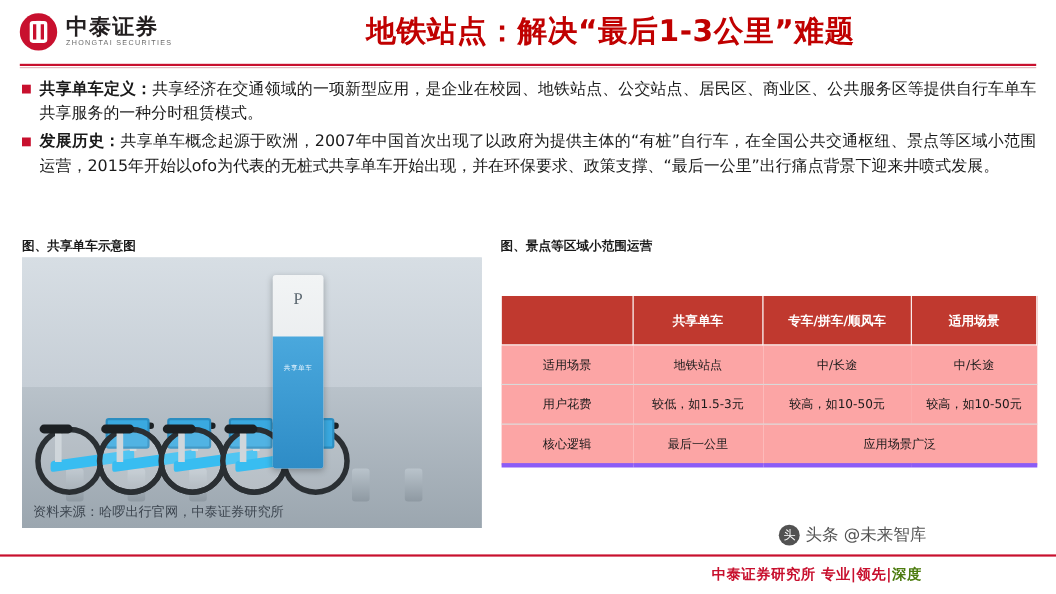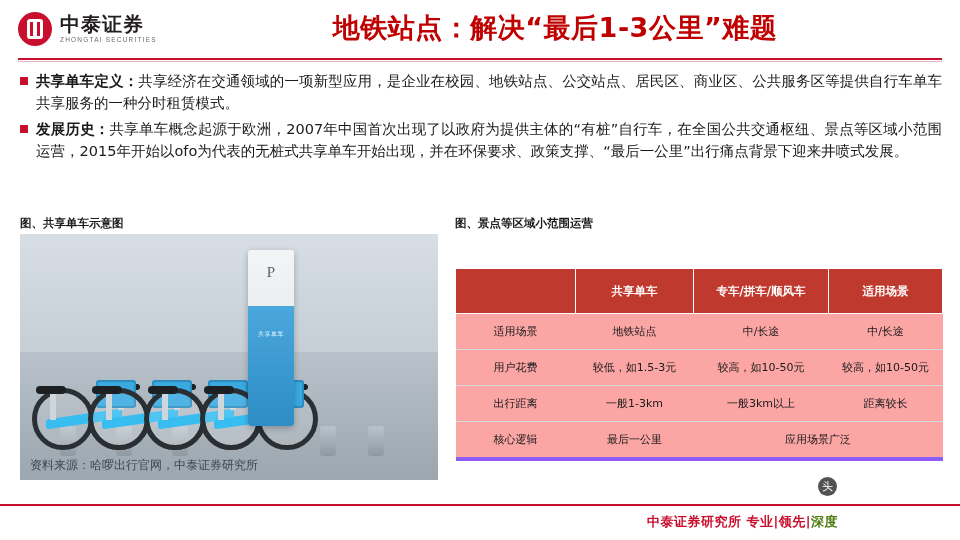--- a/index.html
+++ b/index.html
@@ -493,12 +493,6 @@
           <td>较高，如10-50元</td>
         </tr>
         <tr>
-          <td>出行距离</td>
-          <td>一般1-3km</td>
-          <td>一般3km以上</td>
-          <td>距离较长</td>
-        </tr>
-        <tr>
           <td>核心逻辑</td>
           <td>最后一公里</td>
           <td colspan="2">应用场景广泛</td>

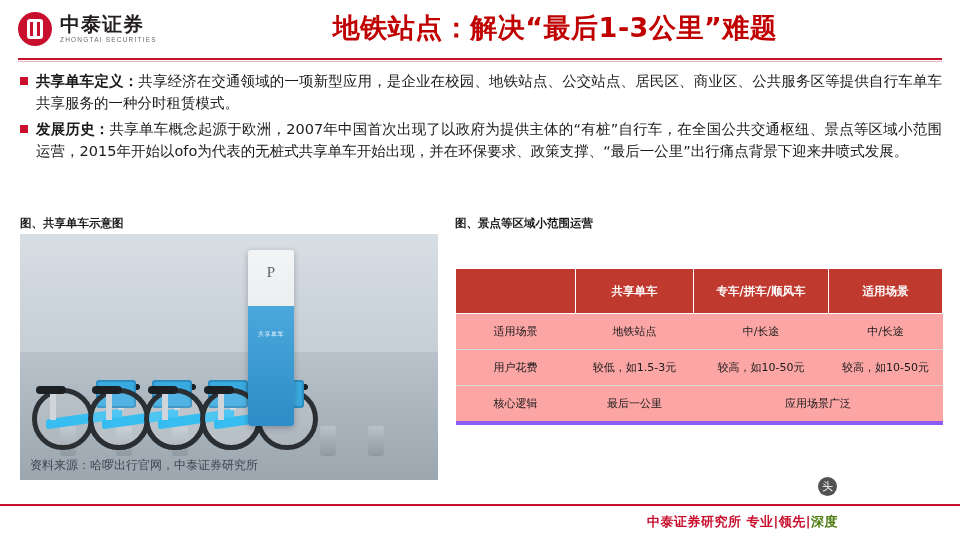--- a/index.html
+++ b/index.html
@@ -503,6 +503,7 @@
 
   <div class="watermark">
     <span class="wm-icon">头</span>
+    <span>头条 @未来智库</span>
   </div>
 
   <div class="footer-rule"></div>

